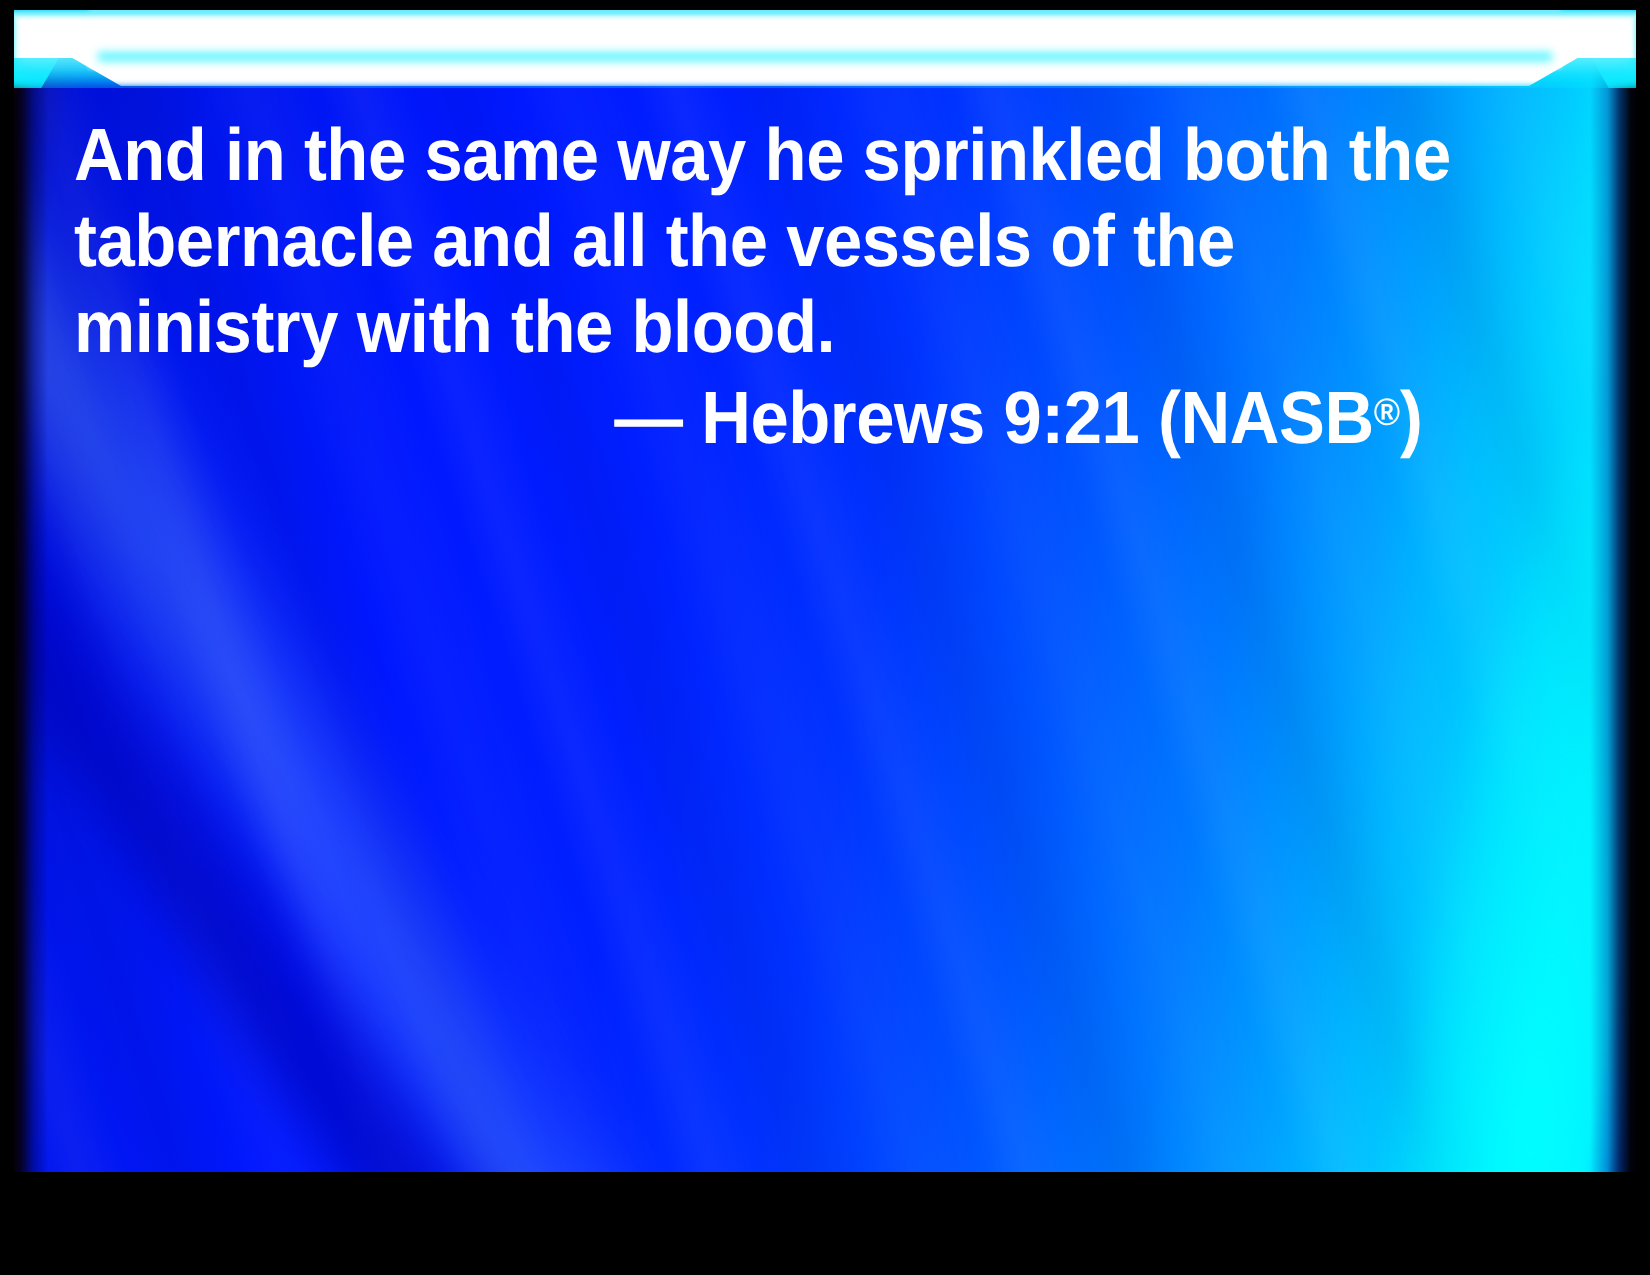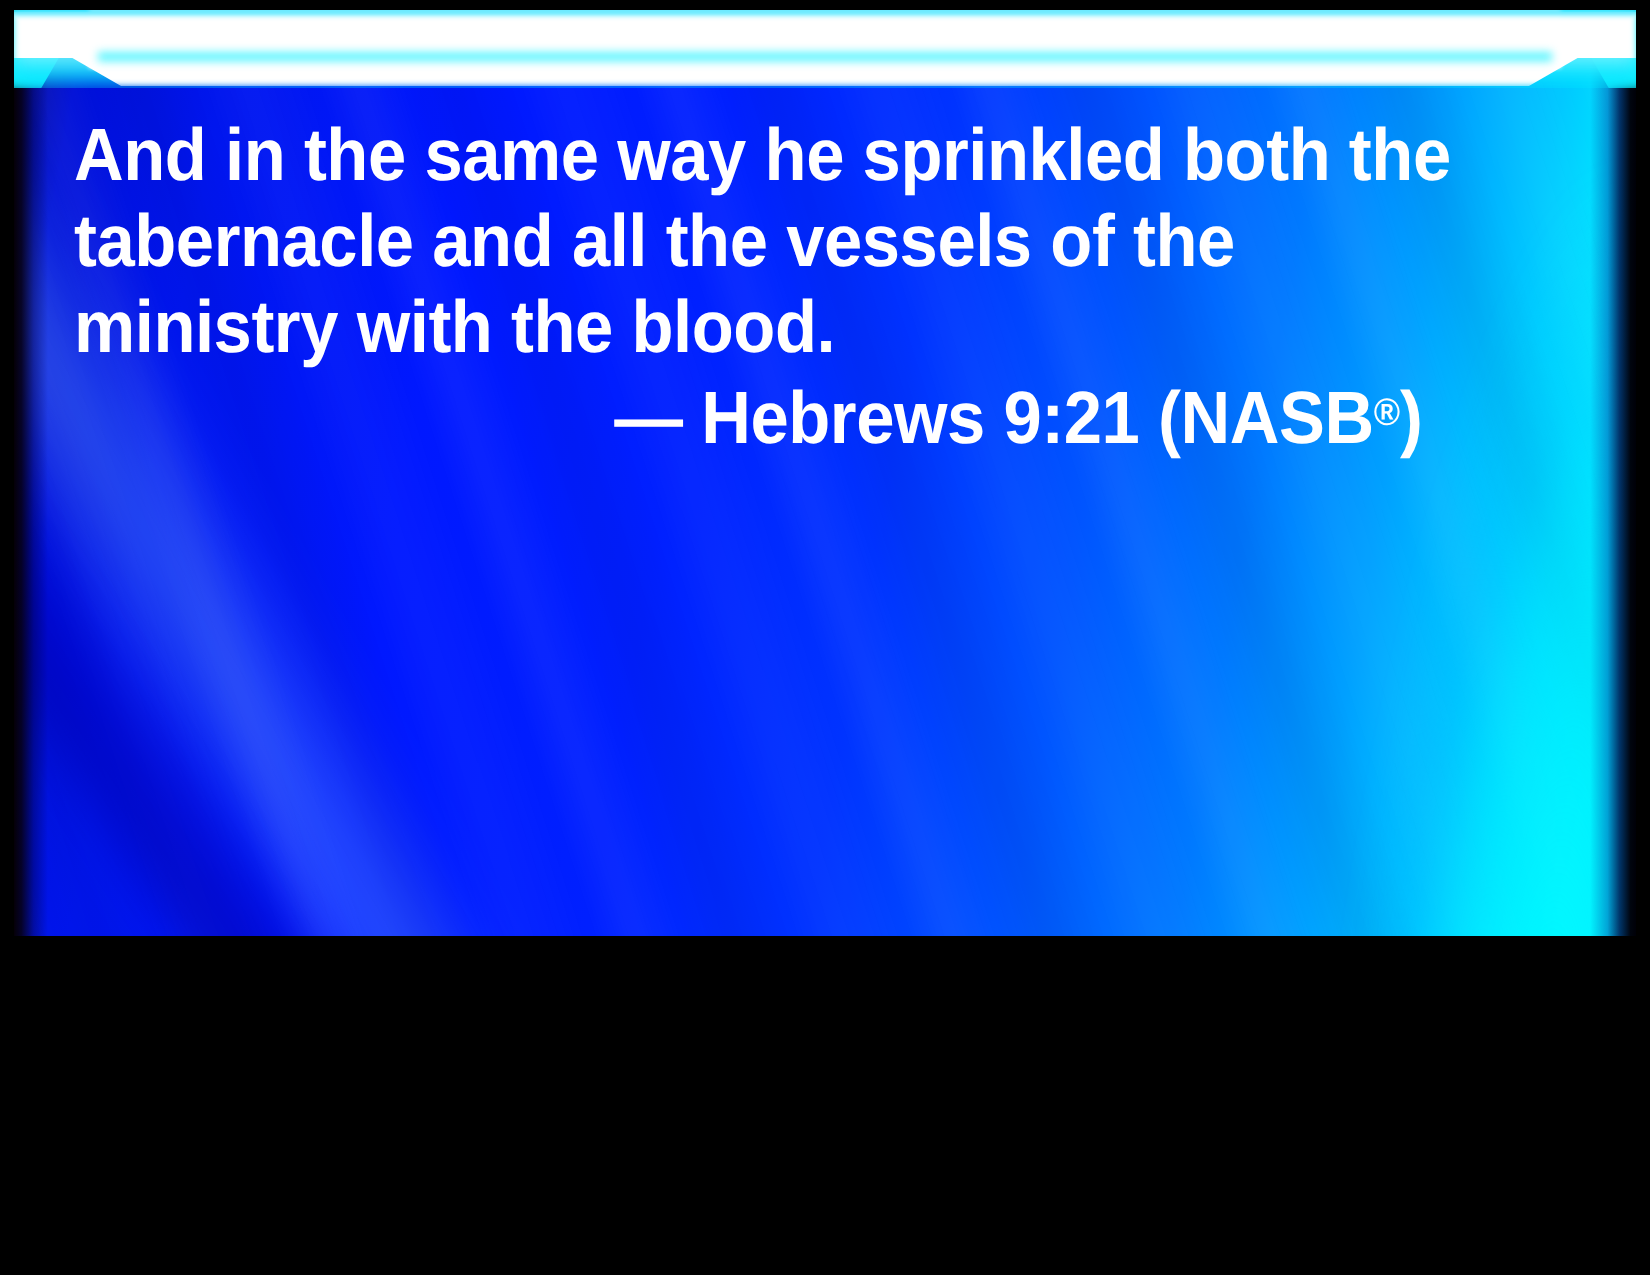--- a/index.html
+++ b/index.html
@@ -10,7 +10,7 @@
   #slide {
     position: relative;
     width: 1650px;
-    height: 936px;
+    height: 1172px;
     overflow: hidden;
     background: #000000;
     font-family: "Liberation Sans", "DejaVu Sans", sans-serif;

